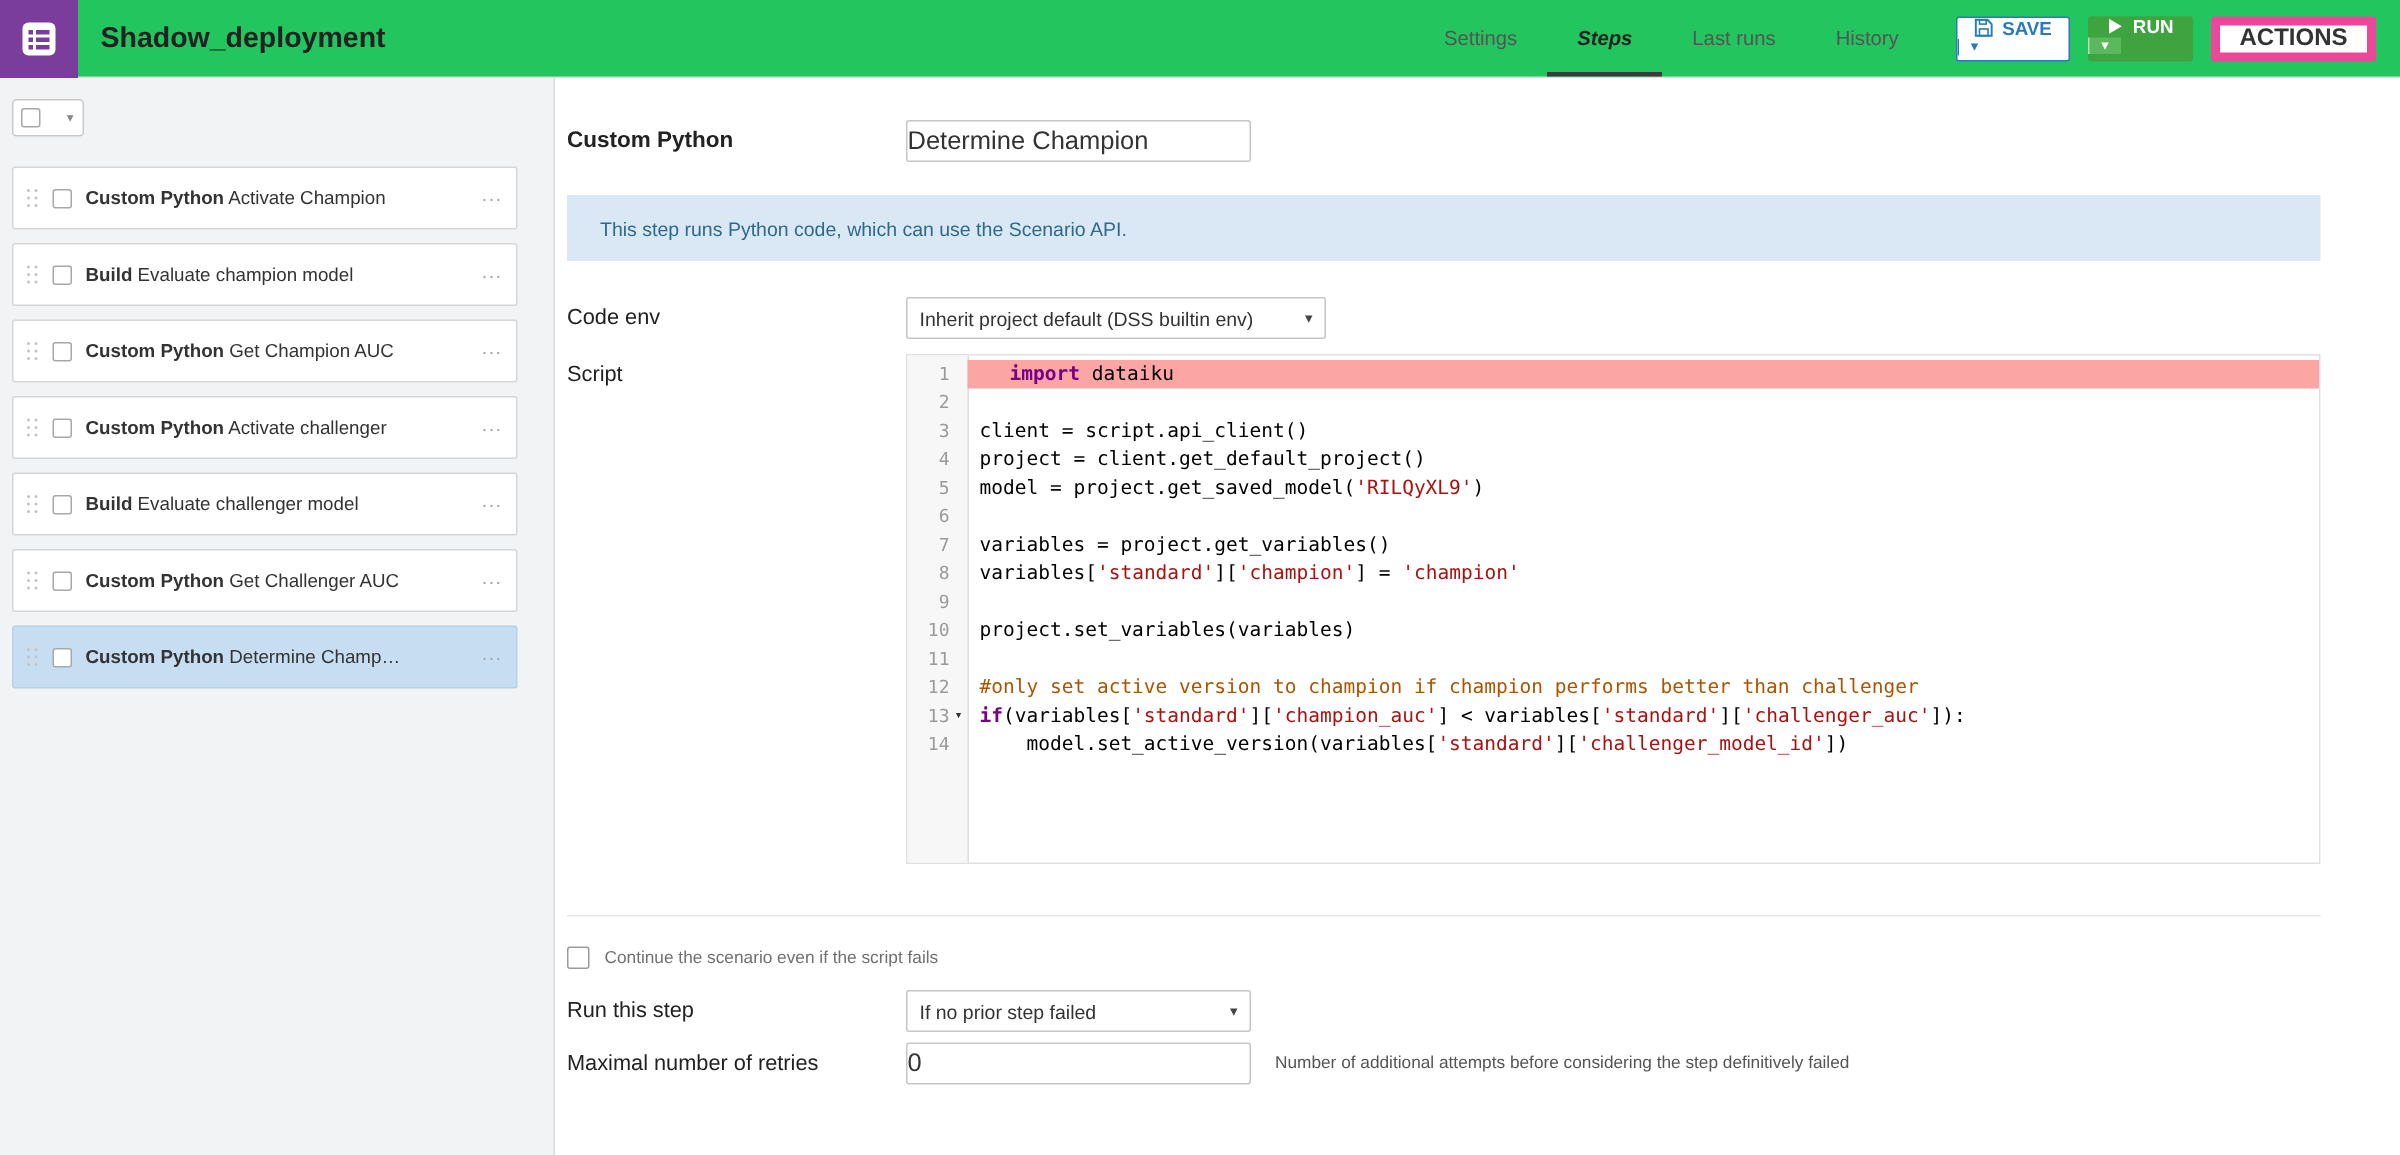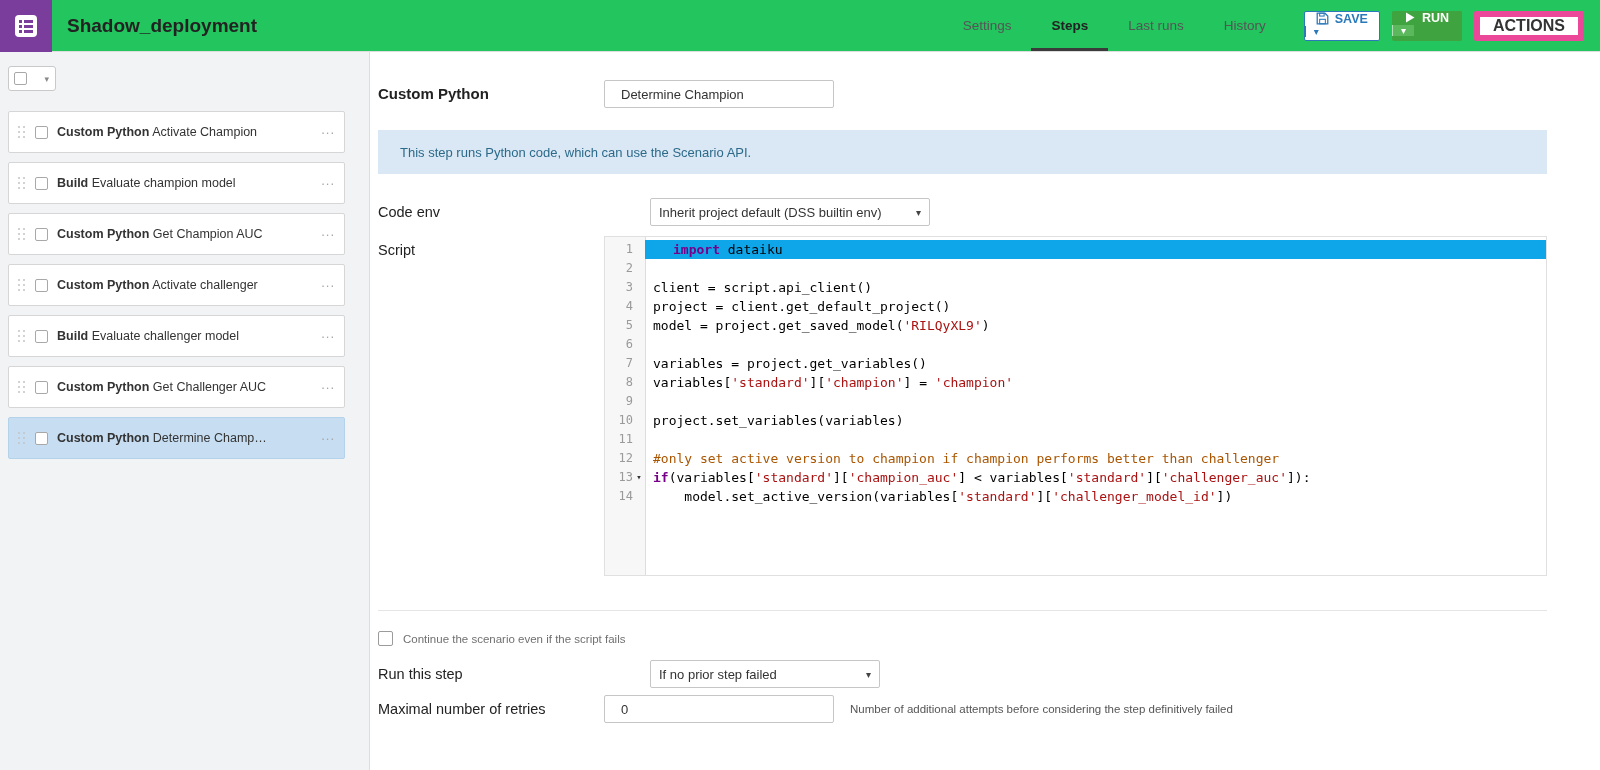--- a/index.html
+++ b/index.html
@@ -11,7 +11,7 @@
   .page-title { font-size:19px; font-weight:700; color:#222; margin-left:15px; align-self:center; }
   .tabs { margin-left:auto; display:flex; align-items:stretch; }
   .tab { padding:0 20px; font-size:13.5px; color:#555; display:flex; align-items:center; cursor:pointer; }
-  .tab.active { color:#222; font-weight:700; box-shadow:inset 0 -3px 0 #3b3b3b; }
+  .tab.active { color:#222; font-weight:700; box-shadow:inset 0 -3px 0 #3b3b3b;font-style:italic; }
   .header-buttons { display:flex; align-items:center; gap:12px; margin:0 16px 0 18px; }
   .btn-split { display:flex; height:30px; border-radius:2px; overflow:hidden; font-size:12.5px; font-weight:700; cursor:pointer;flex-direction:column; }
   .btn-save { border:1px solid #2a7ab9; color:#2a7ab9; background:#fff; }

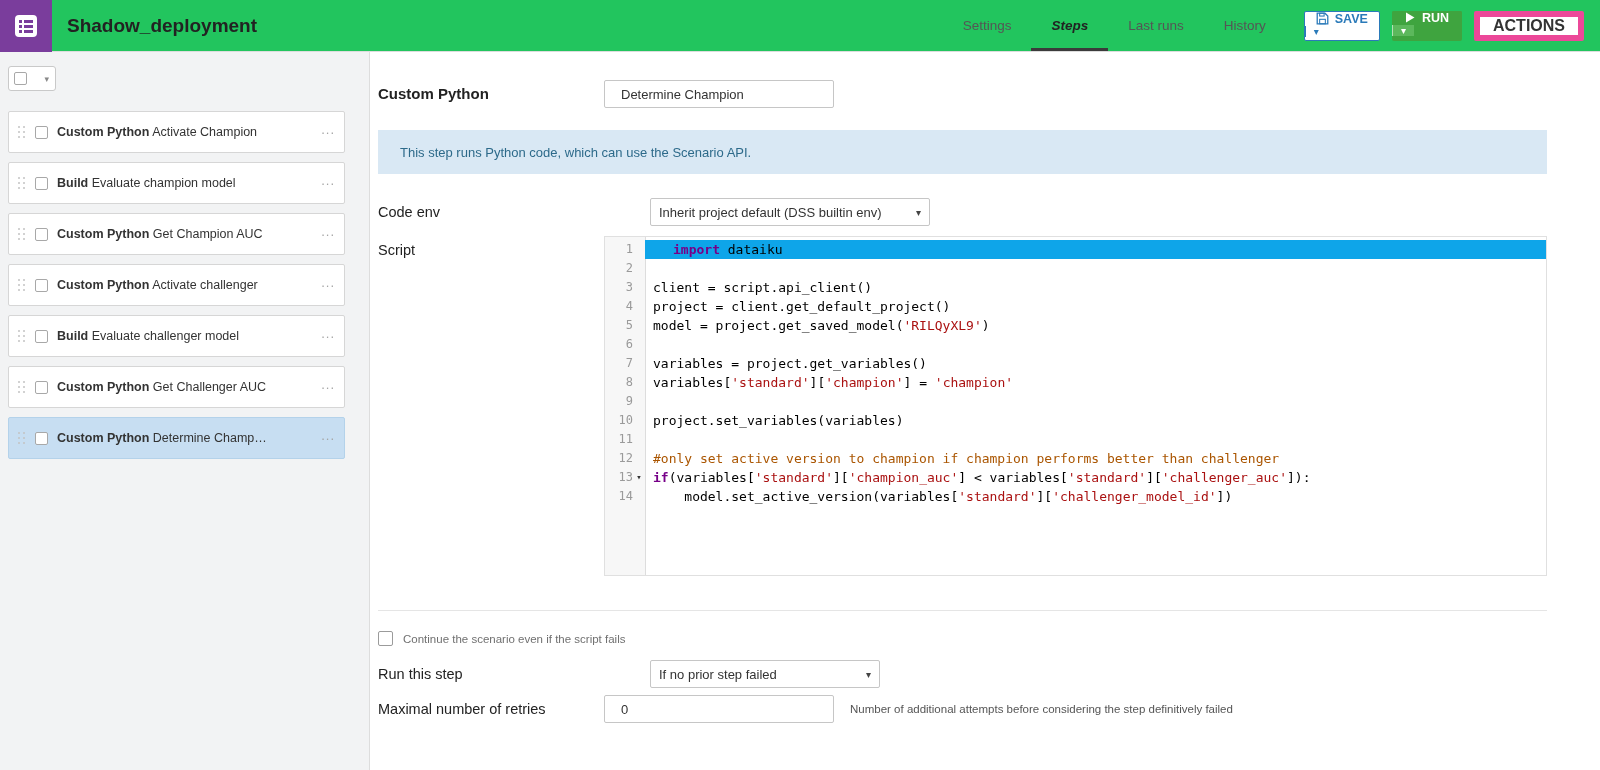--- a/index.html
+++ b/index.html
@@ -43,7 +43,7 @@
   .form-label { width:226px; flex:none; font-size:14.5px; color:#222; line-height:28px; }
   .form-label.bold { font-weight:700; font-size:15px; }
 
-  .text-input { height:28px; border:1px solid #c6c6c6; border-radius:2px; font-size:13px; color:#333; padding:0 16px; font-family:inherit; background:#fff; }
+  .text-input { height:28px; border:1px solid #c6c6c6; border-radius:2px; font-size:17px; color:#333; padding:0 0; font-family:inherit; background:#fff; }
   .w230 { width:230px; } .w280 { width:280px; }
 
   .info-banner { margin:22px 0 24px; height:44px; background:#d9e8f4; color:#2d6a8a; font-size:13px; display:flex; align-items:center; padding-left:22px; }

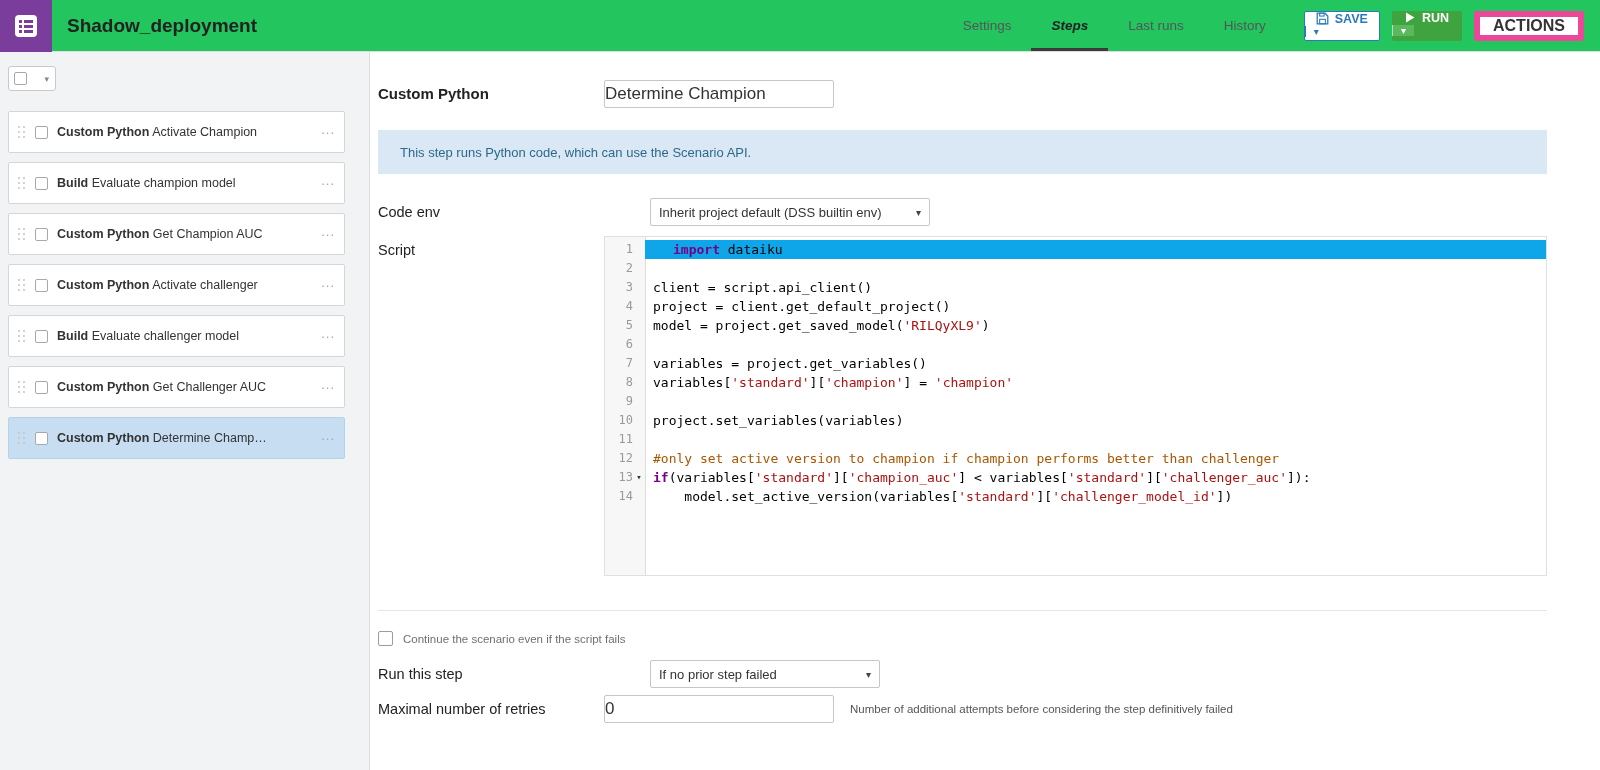--- a/index.html
+++ b/index.html
@@ -48,7 +48,7 @@
 
   .info-banner { margin:22px 0 24px; height:44px; background:#d9e8f4; color:#2d6a8a; font-size:13px; display:flex; align-items:center; padding-left:22px; }
 
-  .select-box { height:28px; border:1px solid #c6c6c6; border-radius:2px; background:#fff; display:flex; align-items:center; justify-content:space-between; padding:0 8px; font-size:13px; color:#333; cursor:pointer;margin-left:46px; }
+  .select-box { height:28px; border:1px solid #c6c6c6; border-radius:2px; background:#fff; display:flex; align-items:center; justify-content:space-between; padding:0 8px; font-size:13px; color:#333; cursor:pointer; }
   .select-box .caret { font-size:10px; color:#444; margin-left:10px; }
 
   .row-env { margin-bottom:10px; }

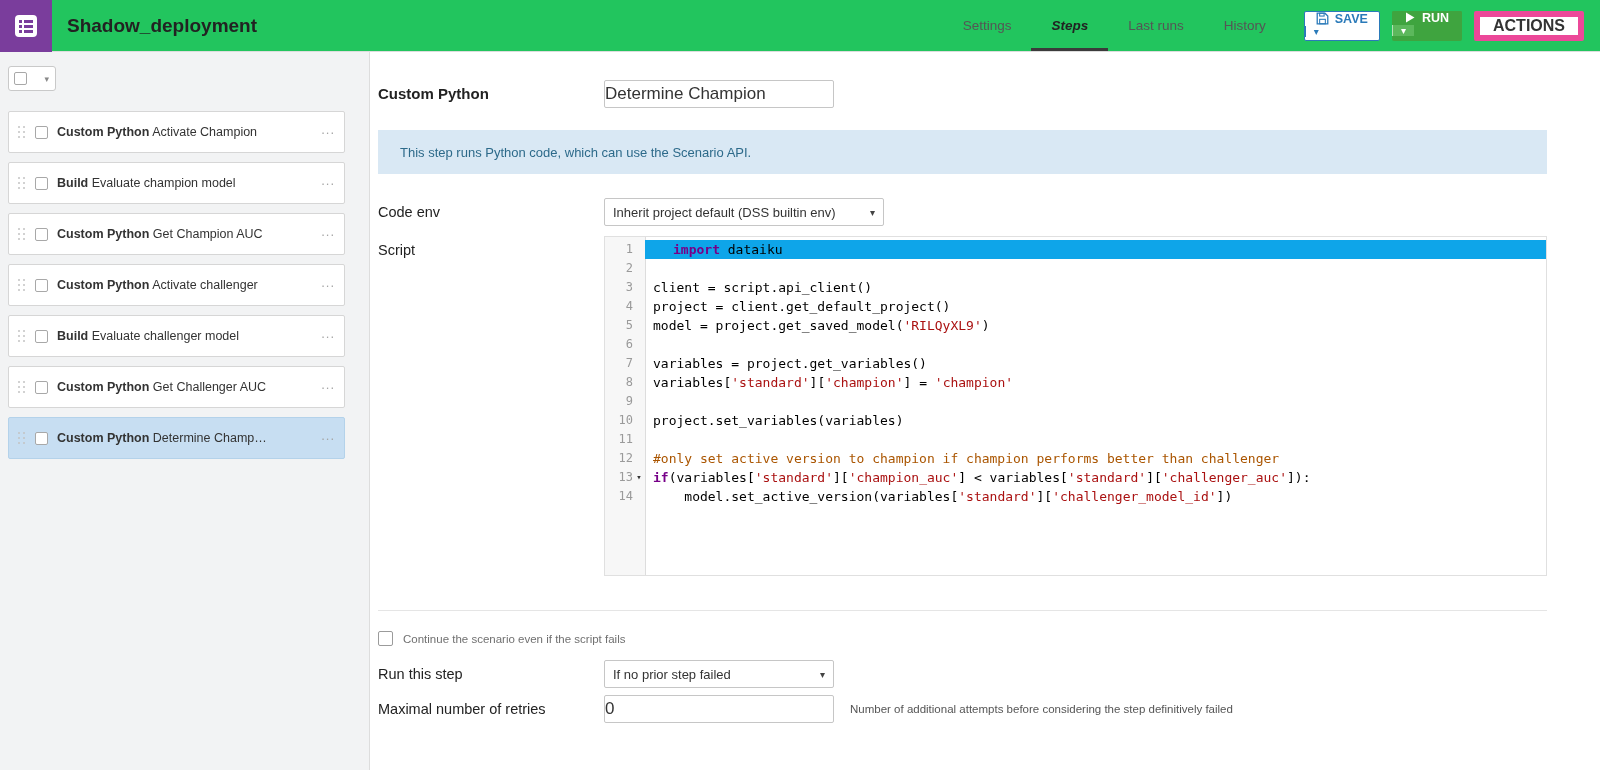--- a/index.html
+++ b/index.html
@@ -63,7 +63,7 @@
   .ln { flex:1; text-align:right; font-size:12px; color:#9a9a9a; }
   .fold { width:12px; font-size:9px; color:#333; text-align:center; }
   .code-text { flex:1; white-space:pre; padding-left:8px; color:#000; }
-  .code-line.active .code-text { background:#0ea5e9;padding-left:28px; }
+  .code-line.active .code-text { background:#fca5a5;padding-left:28px; }
   .tok-k { color:#770088; font-weight:700; }
   .tok-s { color:#aa1111; }
   .tok-c { color:#aa5500; }

